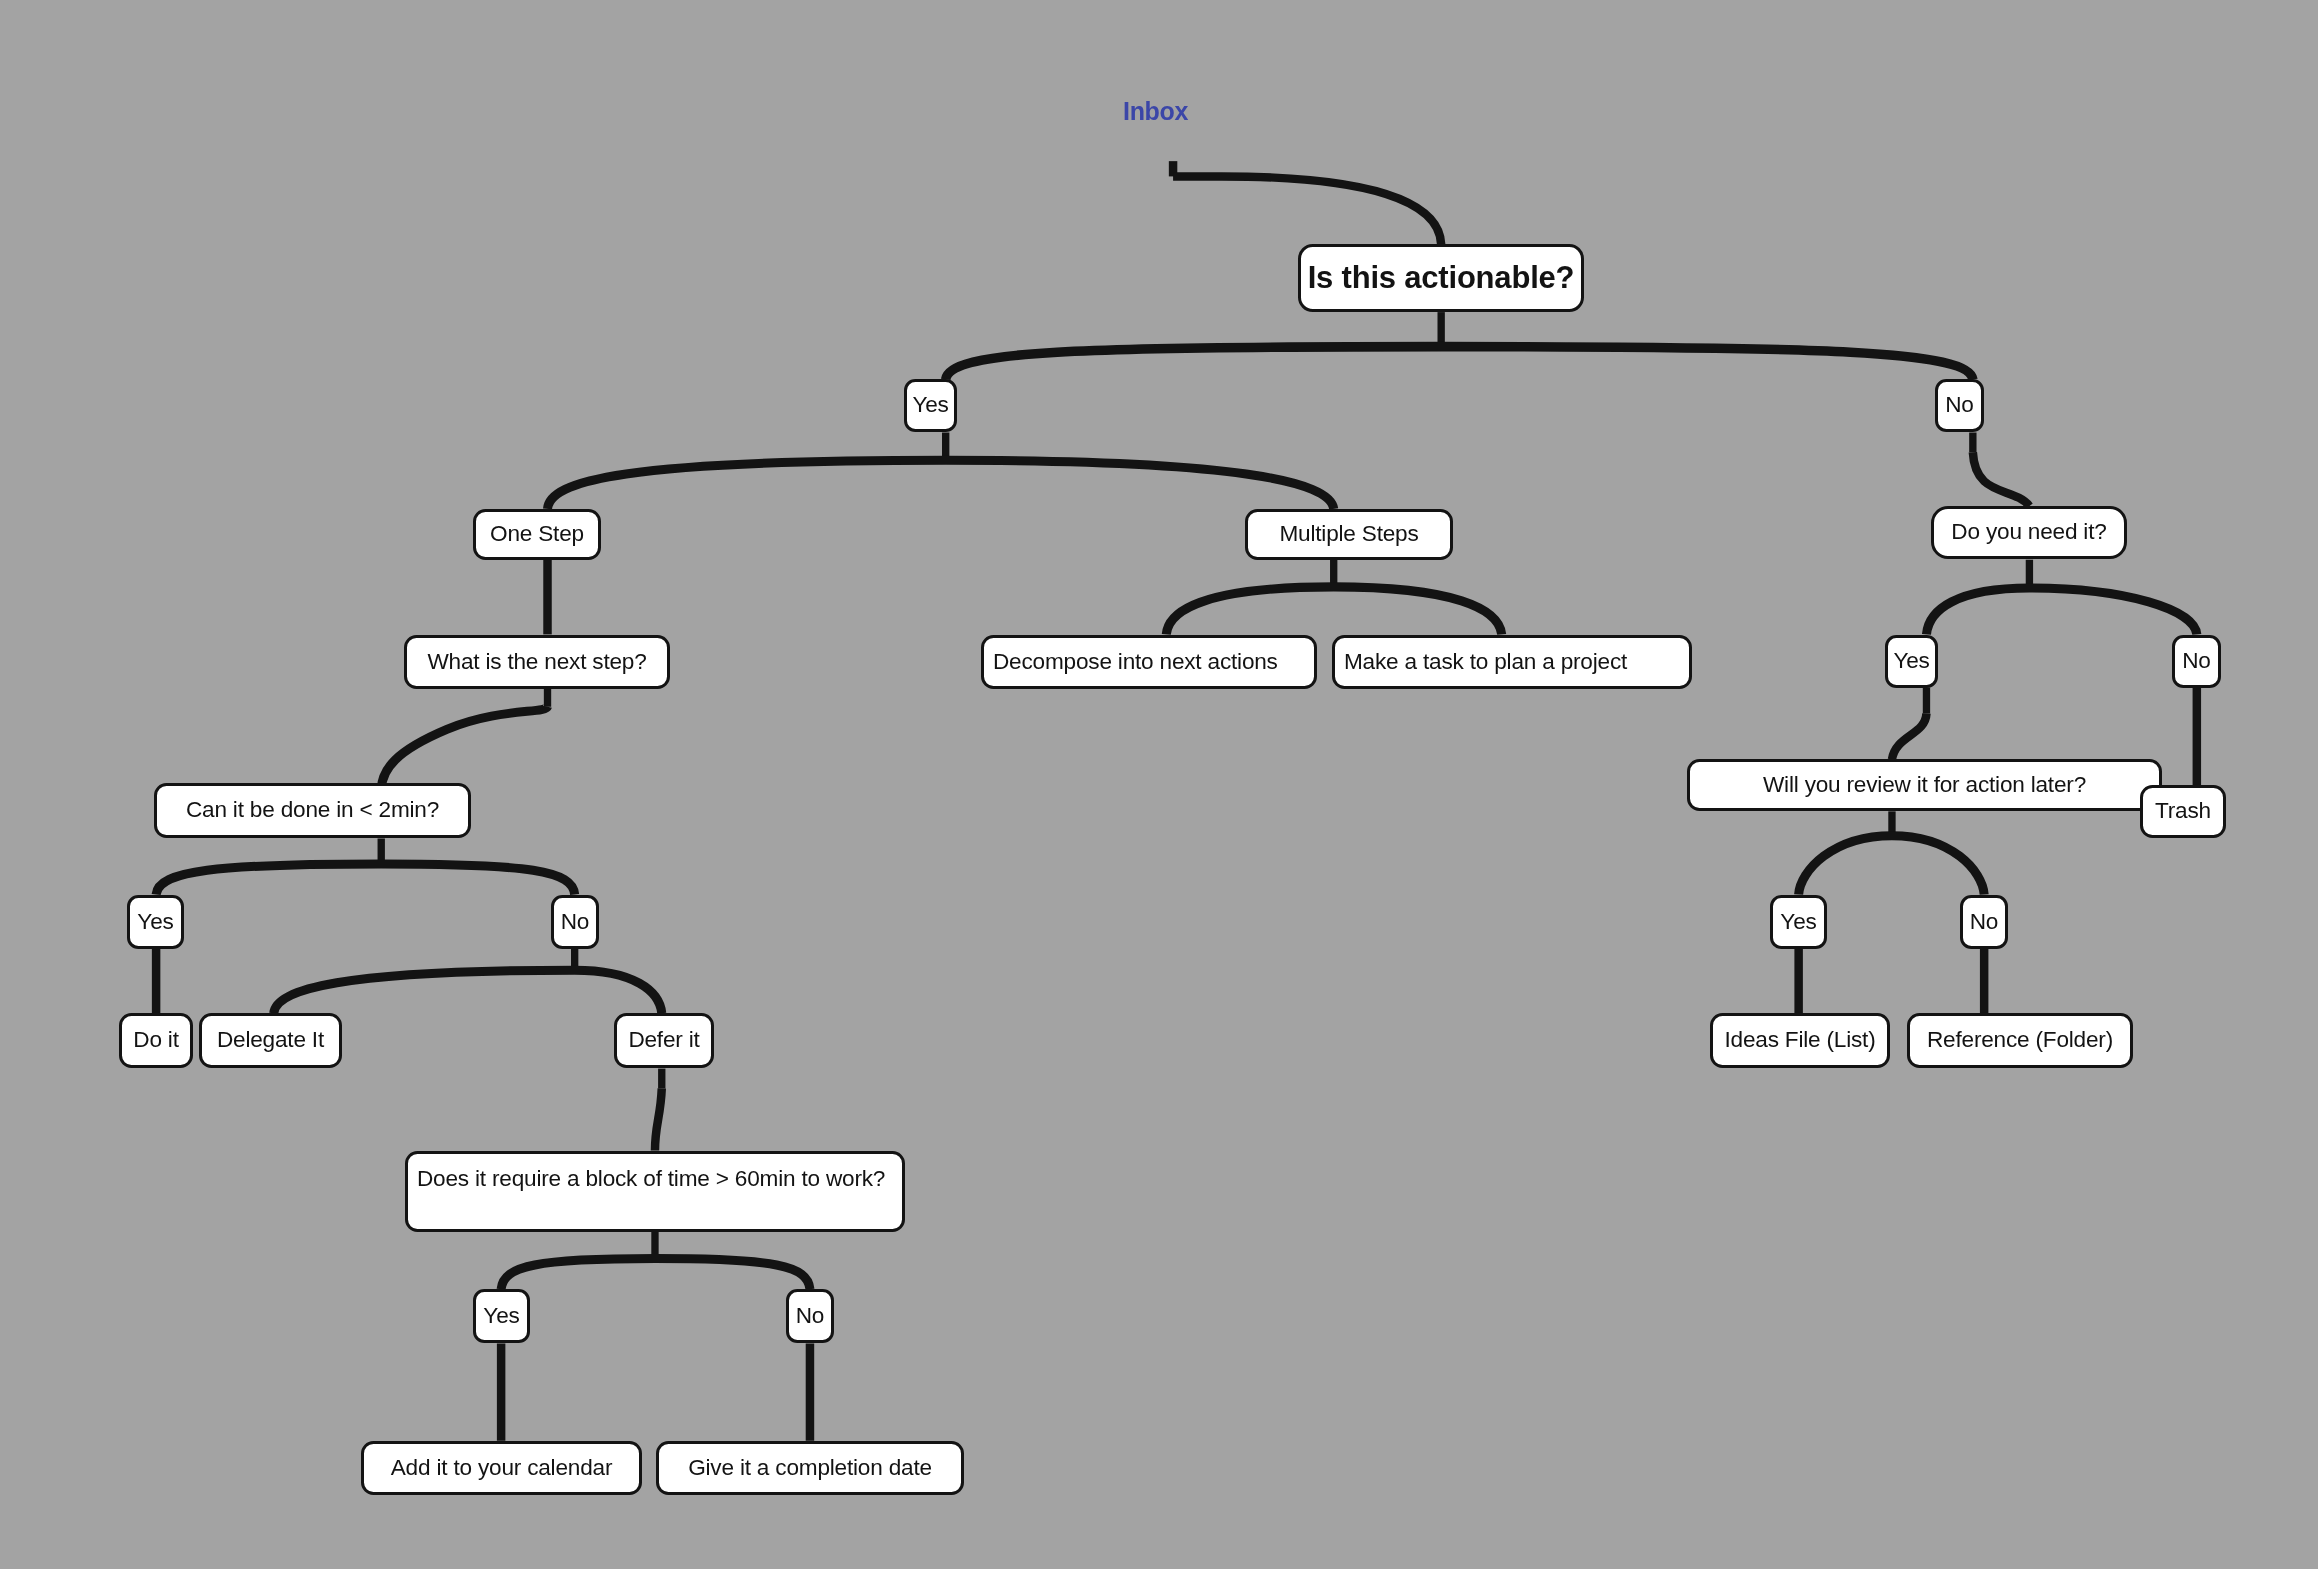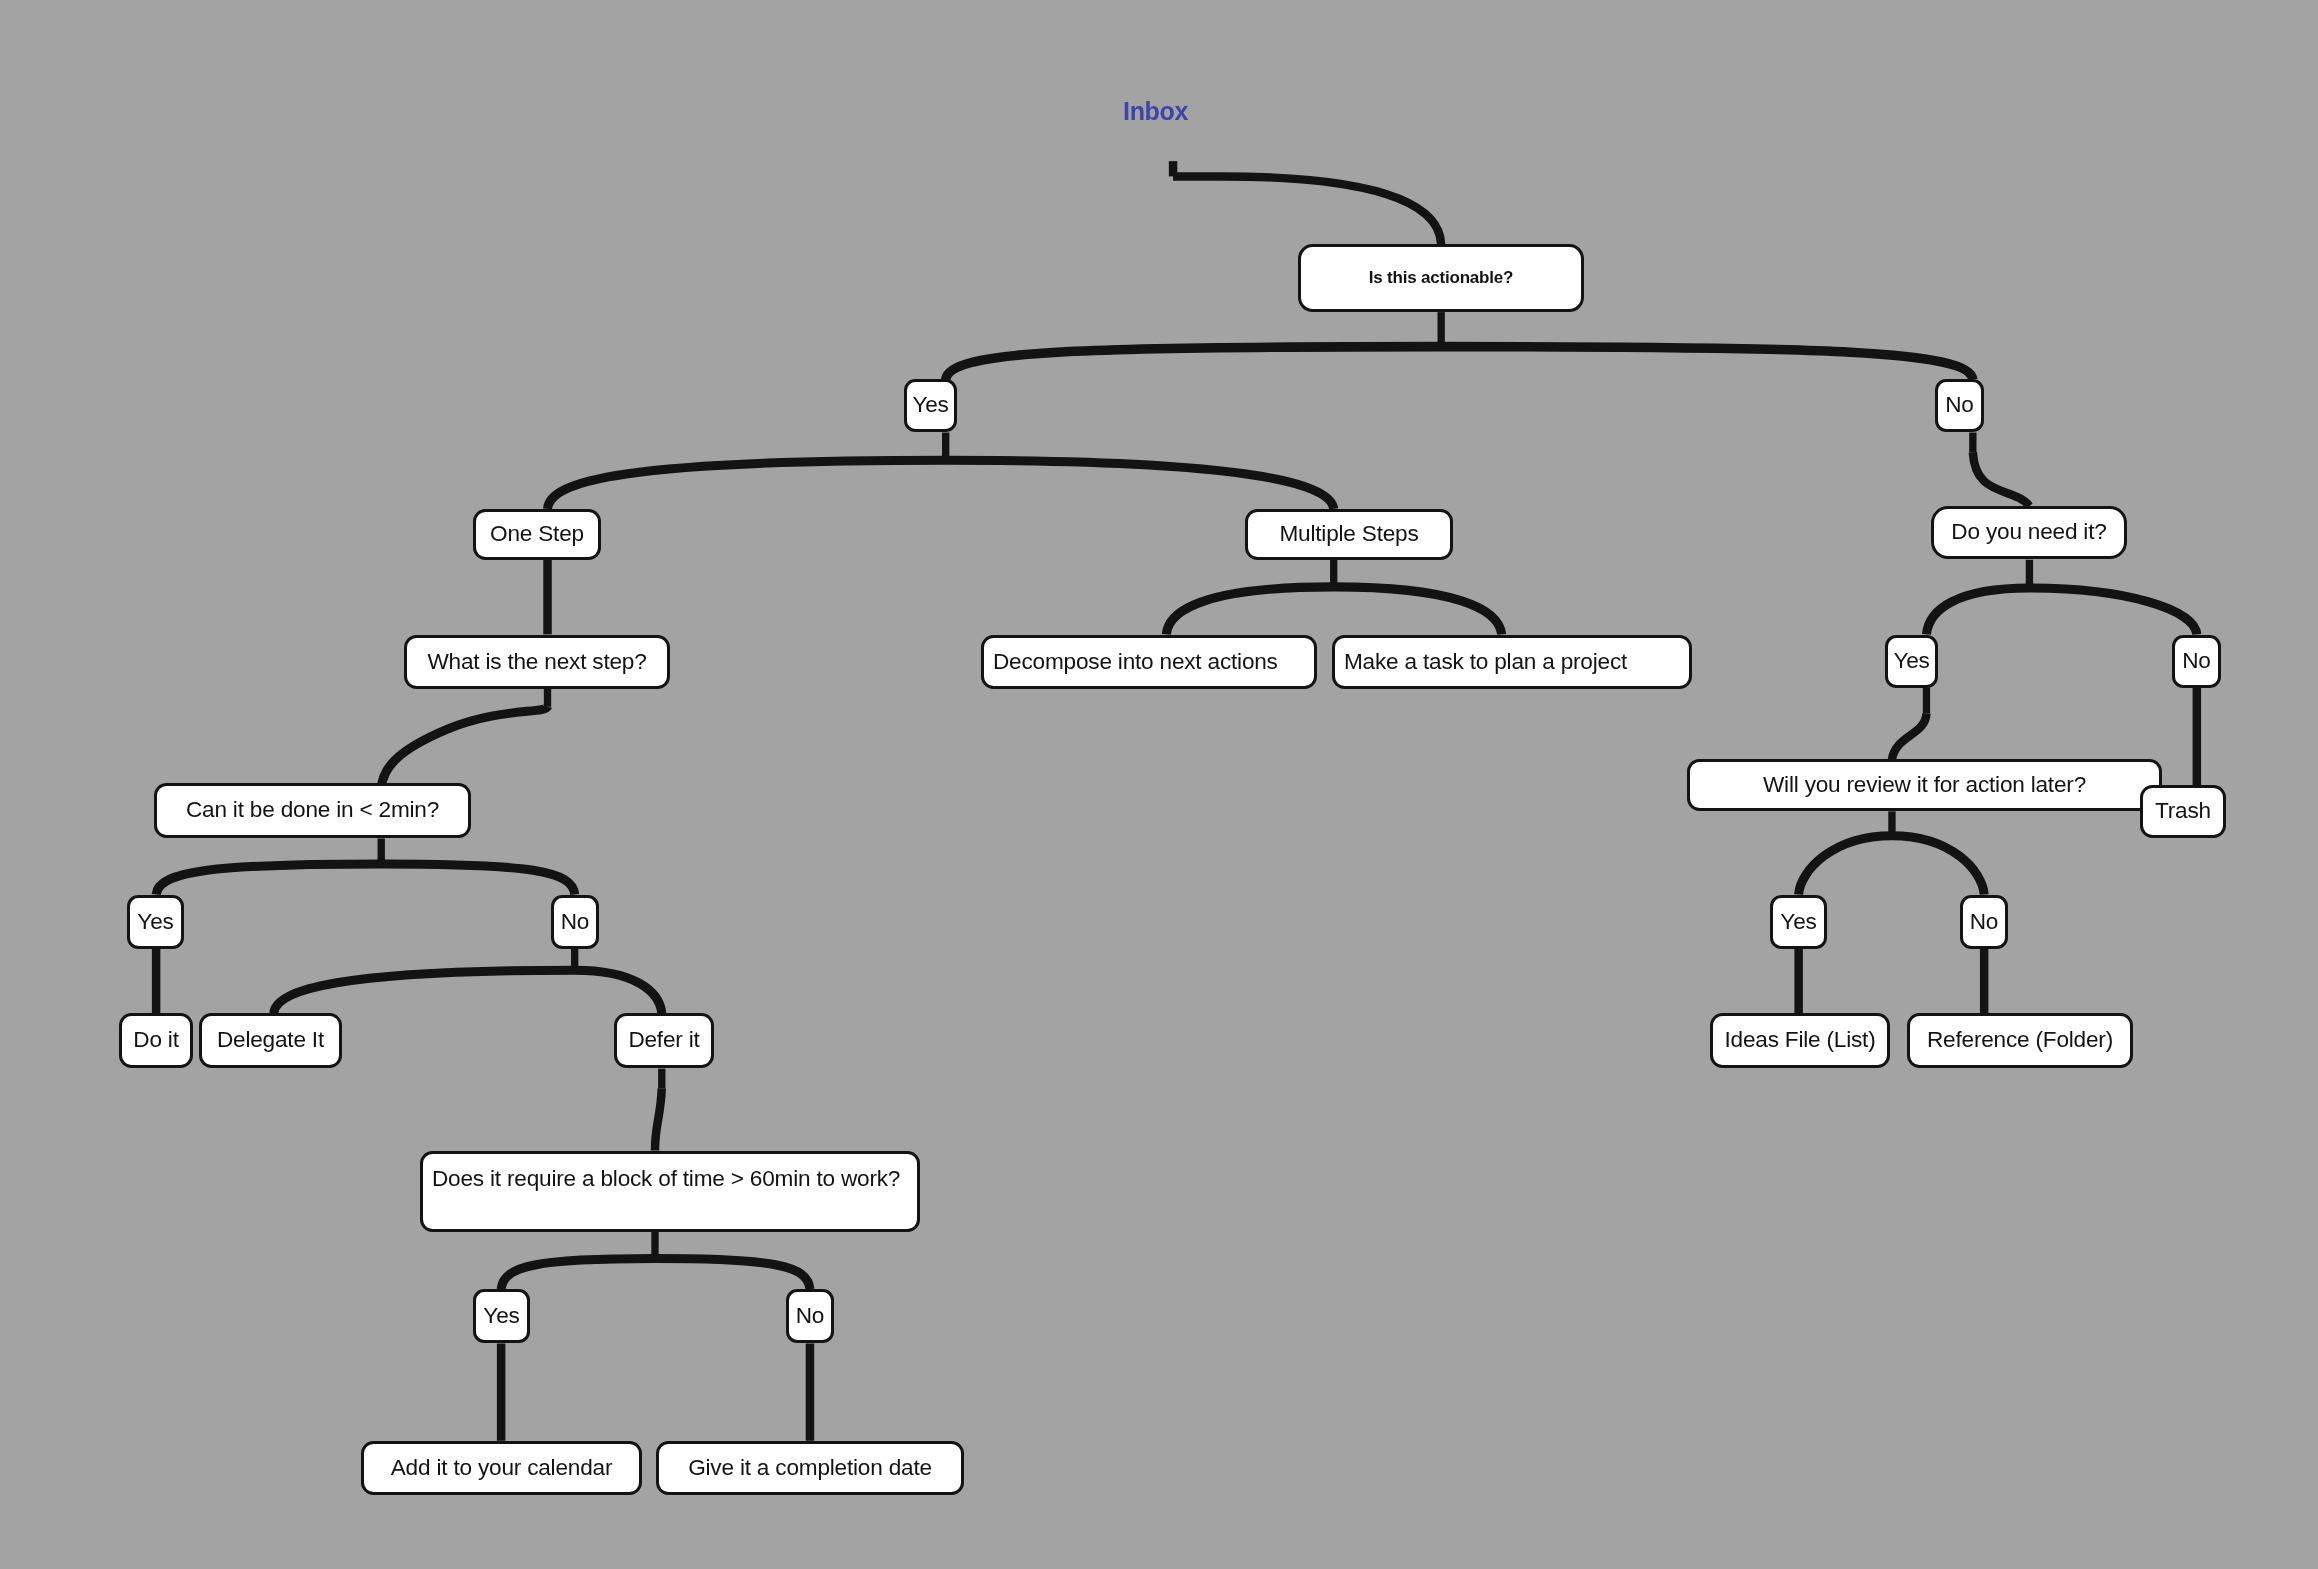--- a/index.html
+++ b/index.html
@@ -44,7 +44,7 @@
     font-weight: bold;
     border-radius: 14.7px;
     justify-content: center;
-    font-size: 17px;
+    font-size: 31px;
   }
   .node.small {
     justify-content: center;

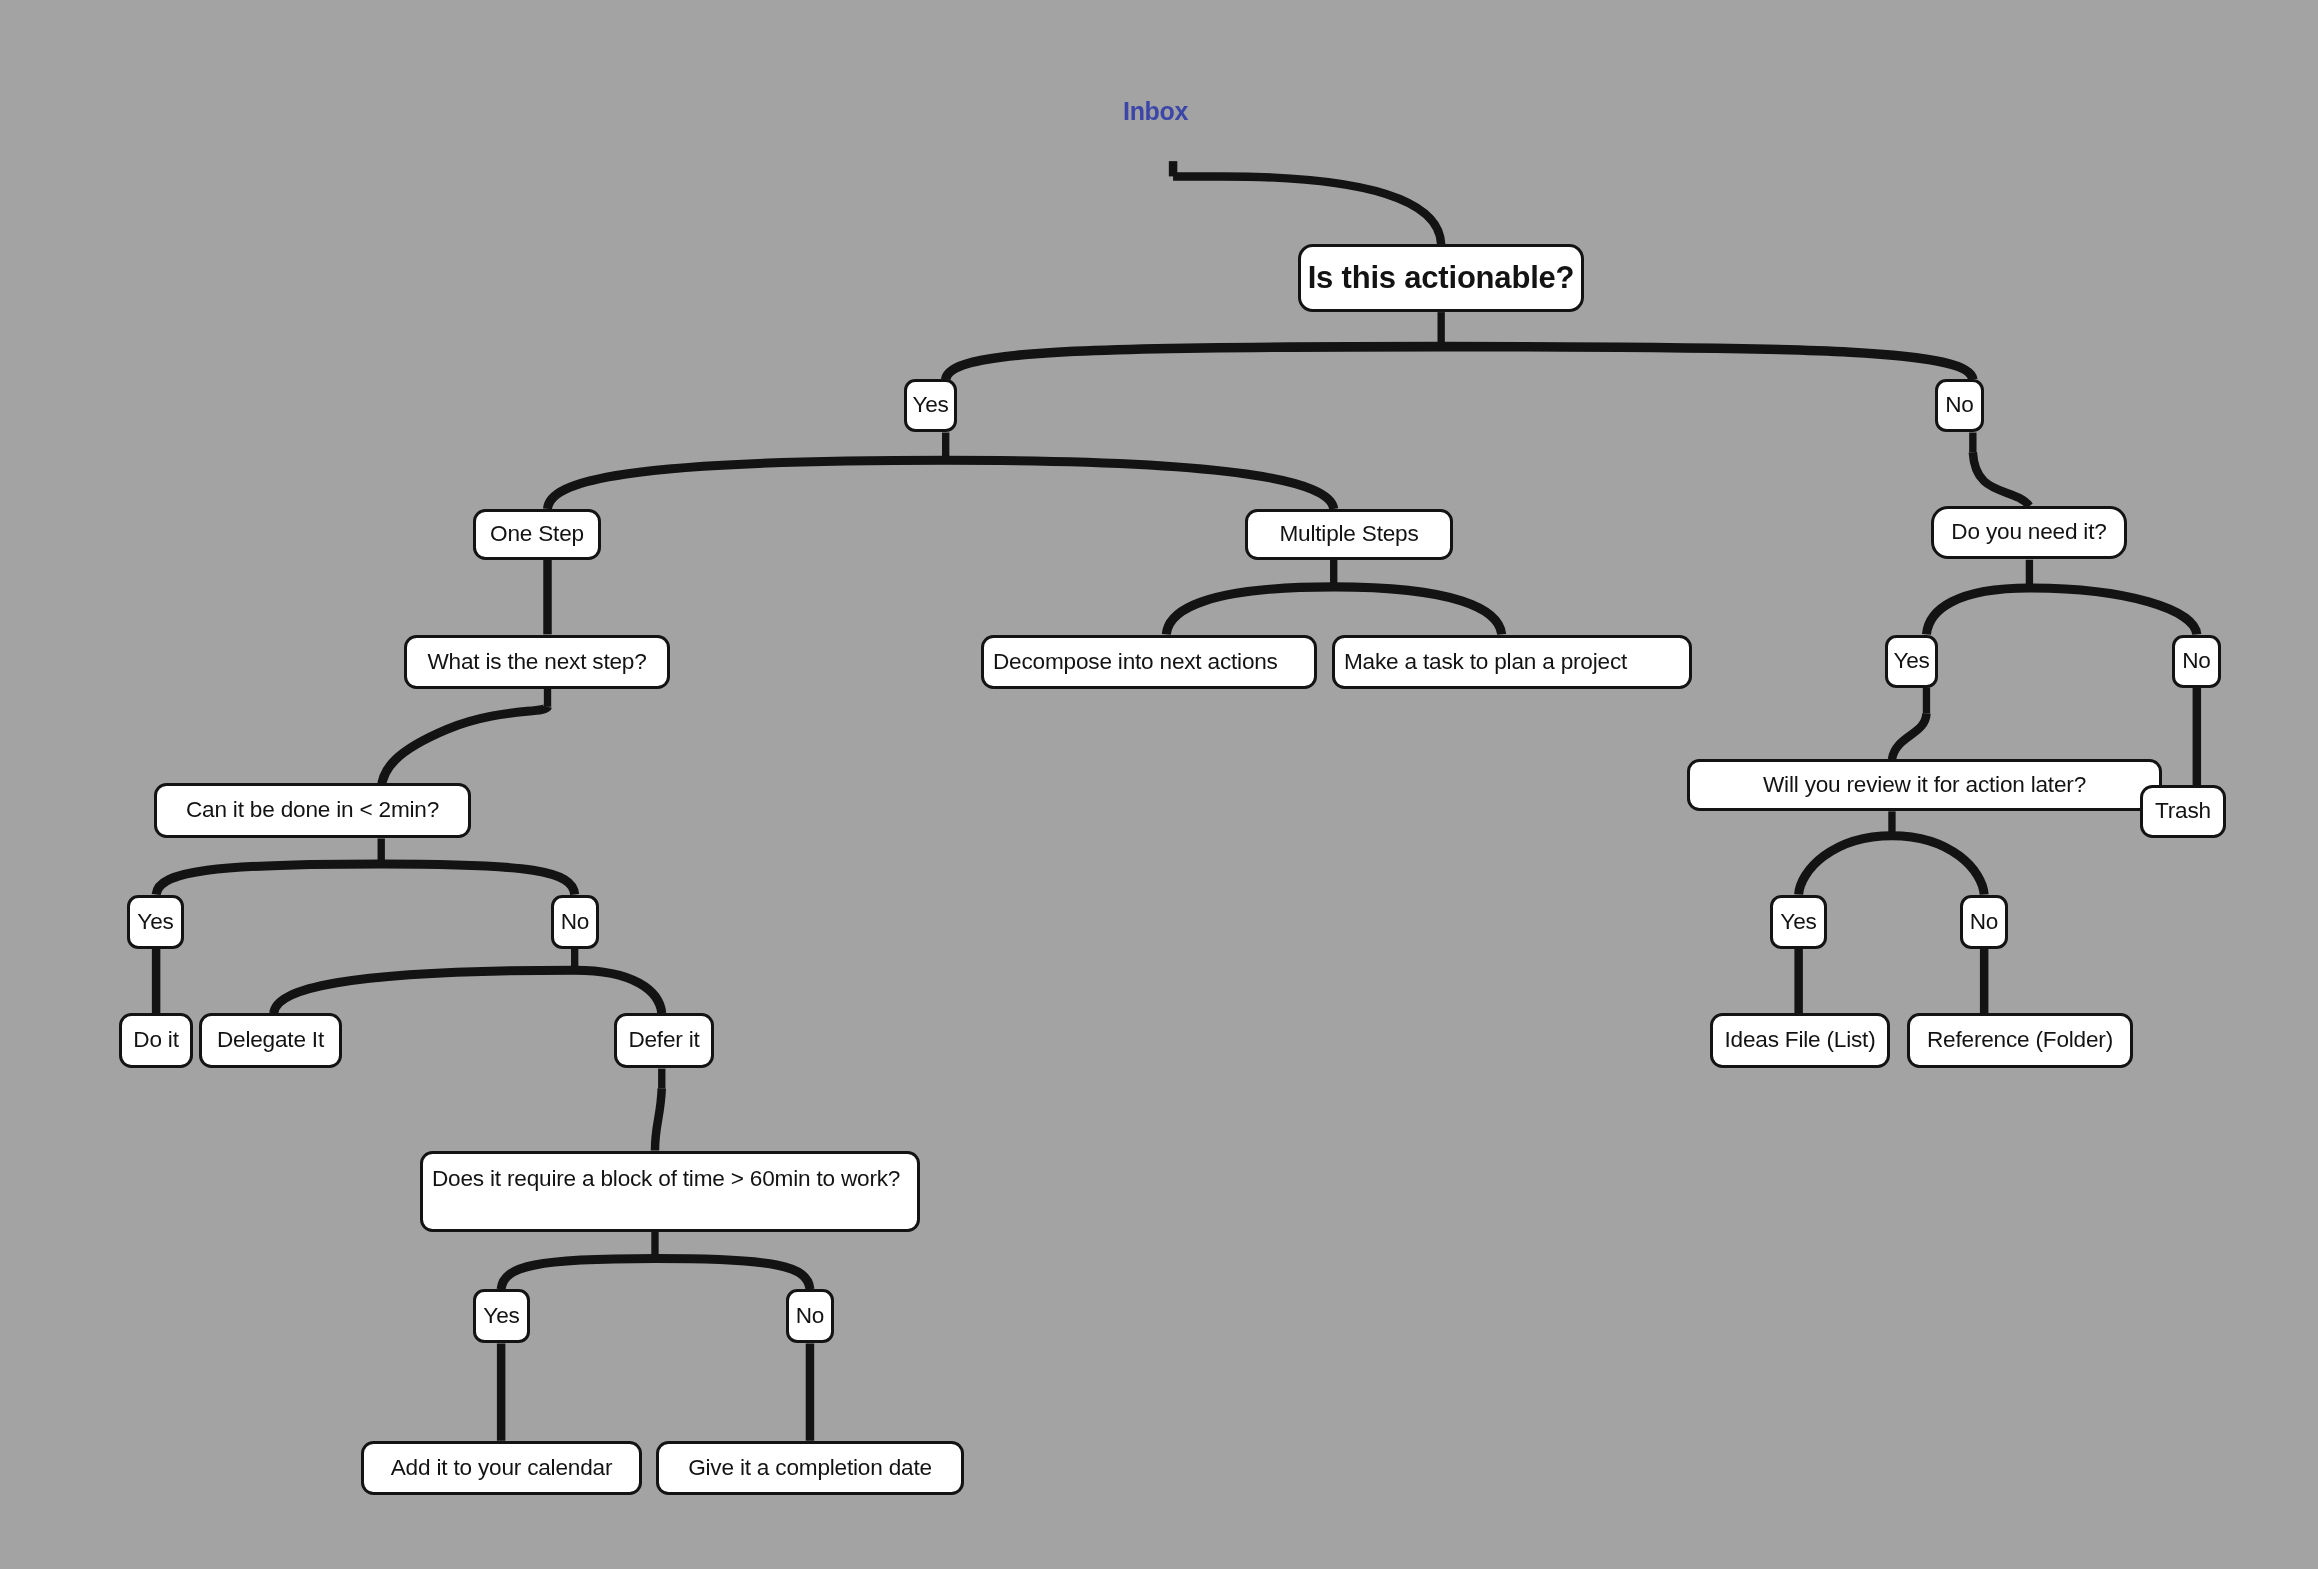--- a/index.html
+++ b/index.html
@@ -55,7 +55,6 @@
     white-space: normal;
     align-items: flex-start;
     padding-top: 10.2px;
-    margin-left: 15px;
   }
   .title-label {
     position: absolute;

